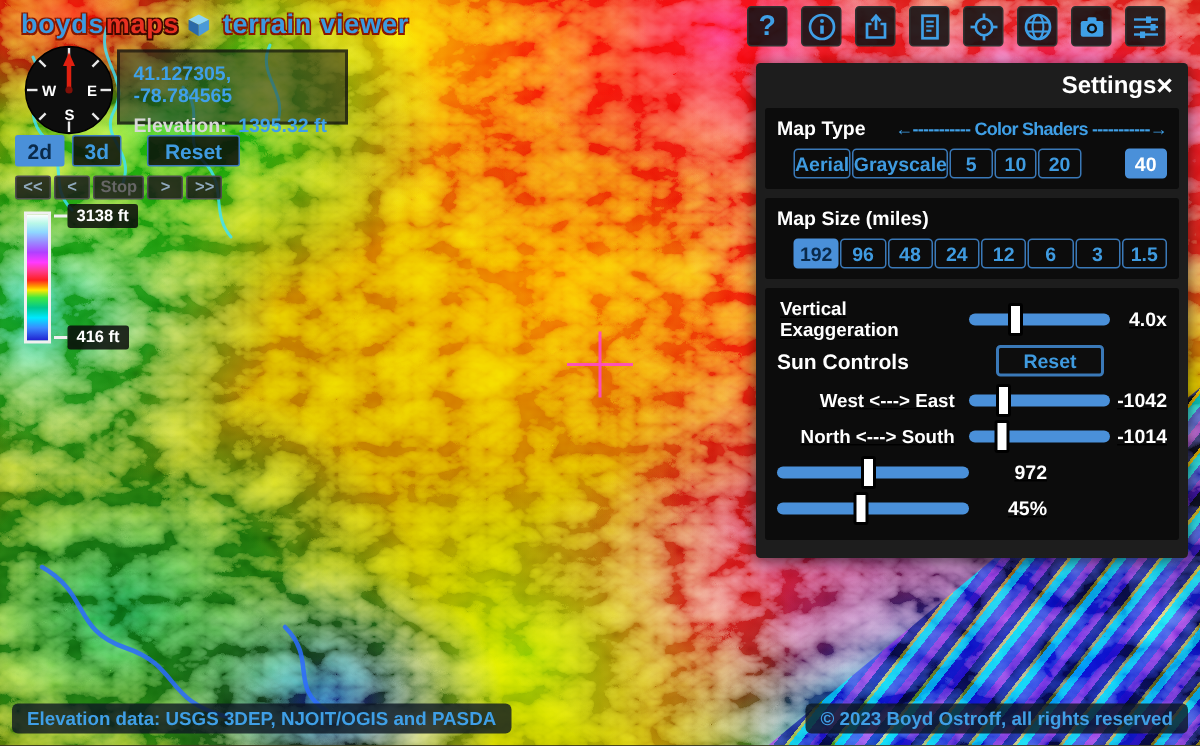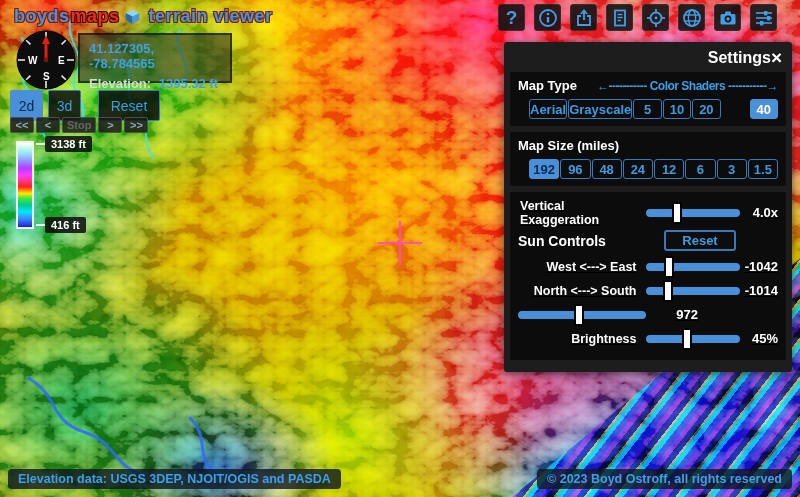--- a/index.html
+++ b/index.html
@@ -60,7 +60,7 @@
 
   
   .viewbtns { position:absolute; left:10px; top:90px; display:flex; gap:5px; }
-  .vbtn { height:31px; min-width:33px; padding:0 6px; font-size:14px; font-weight:normal;
+  .vbtn { height:21px; min-width:33px; padding:0 6px; font-size:14px; font-weight:bold;
     background:rgba(12,12,12,.85); color:#3f9be0; border:1.5px solid #3a79b8; border-radius:2px; cursor:pointer;
     font-family:"Liberation Sans", sans-serif; }
   .vbtn.active { background:#4a90d9; color:#0a2a4a; border-color:#4a90d9; }

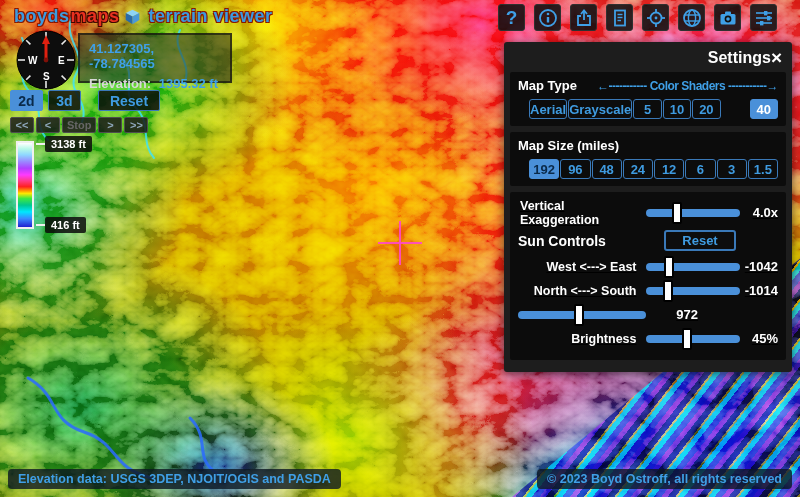--- a/index.html
+++ b/index.html
@@ -366,7 +366,6 @@
         <span class="sval">972</span>
       </div>
       <div class="srow">
-        <span class="slabel">Brightness</span>
         <div class="slider">
           <div class="thumb" style="left: 44%;"></div>
         </div>

